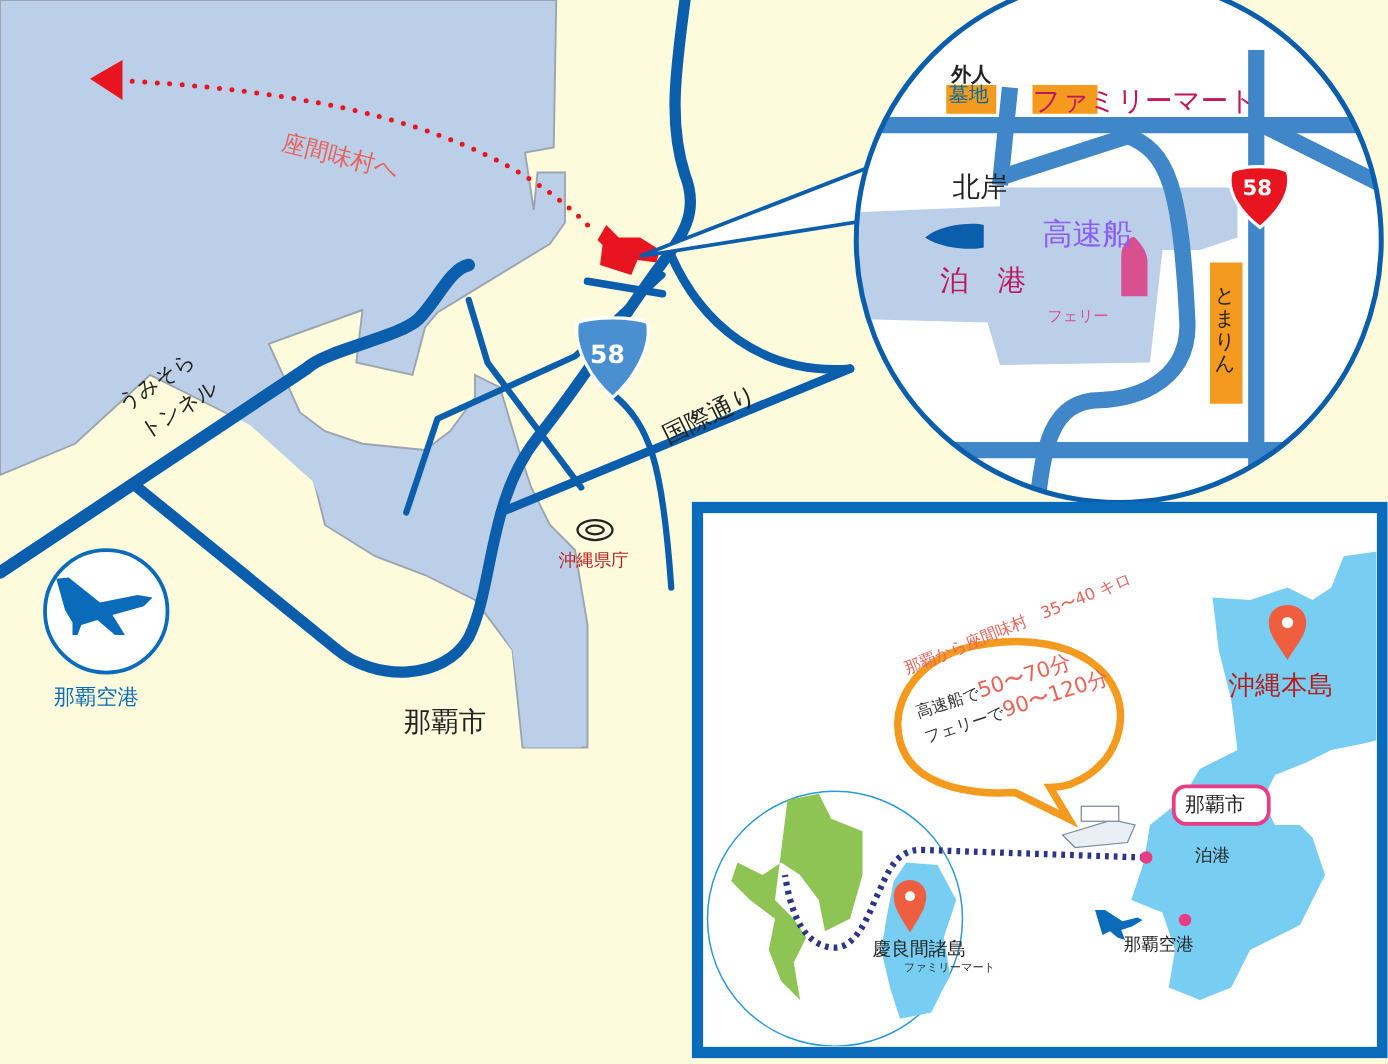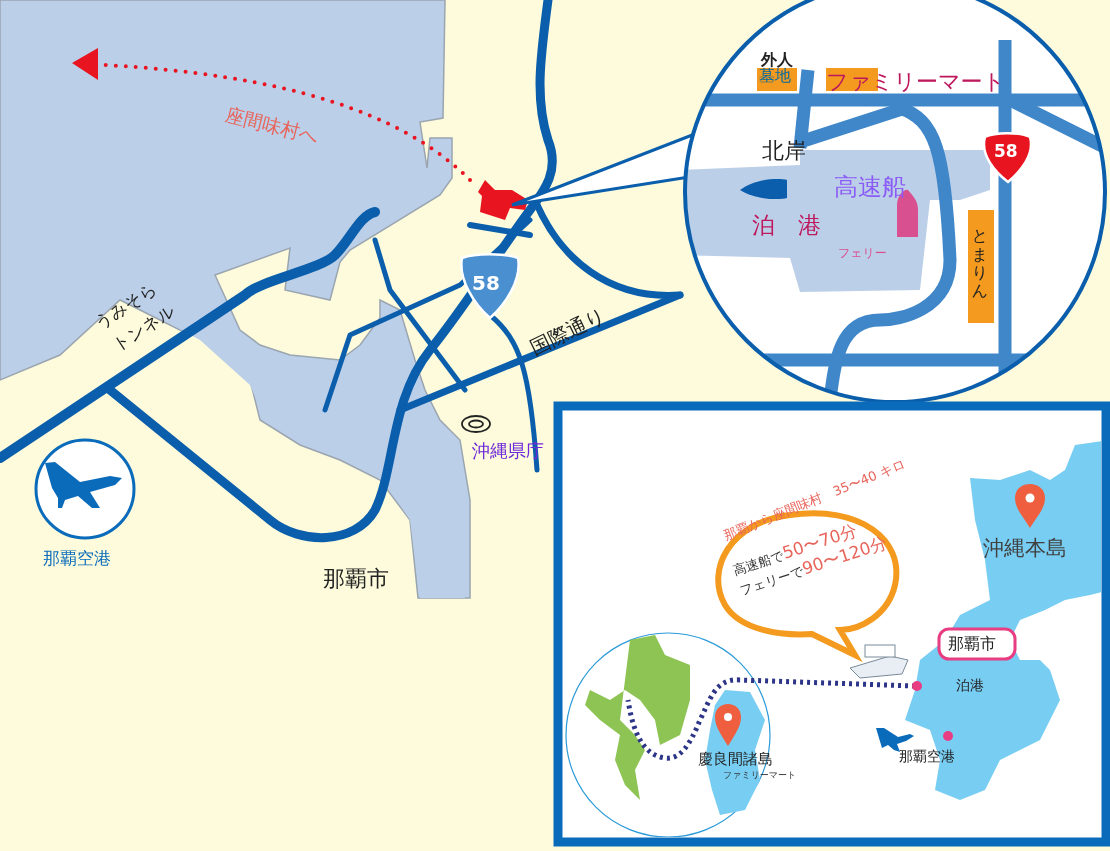--- a/index.html
+++ b/index.html
@@ -112,7 +112,7 @@
 
 <div class="lbl" style="left:527px;top:340px;font-size:20px;color:#222;transform:rotate(-26deg);transform-origin:left top;">国際通り</div>
 
-<div class="lbl" style="left:472px;top:442px;font-size:18px;color:#6d28d9;">沖縄県庁</div>
+<div class="lbl" style="left:447px;top:442px;font-size:14px;color:#b91c1c;">沖縄県庁</div>
 
 <div class="lbl" style="left:43px;top:550px;font-size:17px;color:#0a6bbb;">那覇空港</div>
 

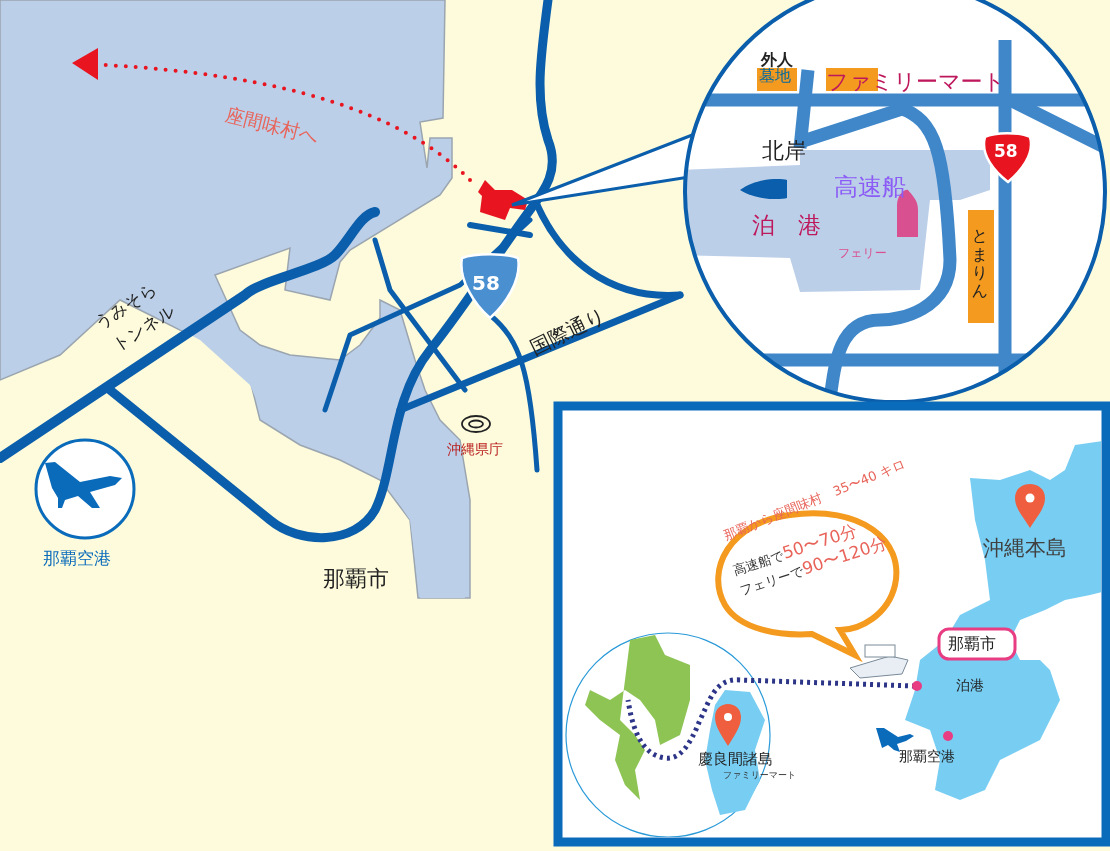--- a/index.html
+++ b/index.html
@@ -139,7 +139,7 @@
   </div>
 </div>
 
-<div class="lbl" style="left:983px;top:538px;font-size:21px;color:#404040;">沖縄本島</div>
+<div class="lbl" style="left:983px;top:538px;font-size:21px;color:#b91c1c;">沖縄本島</div>
 <div class="lbl" style="left:948px;top:636px;font-size:16px;color:#222;">那覇市</div>
 <div class="lbl" style="left:956px;top:678px;font-size:14px;color:#222;">泊港</div>
 <div class="lbl" style="left:899px;top:749px;font-size:14px;color:#222;">那覇空港</div>

